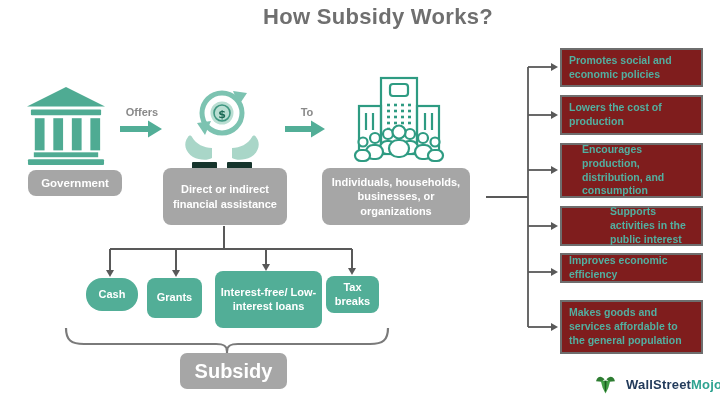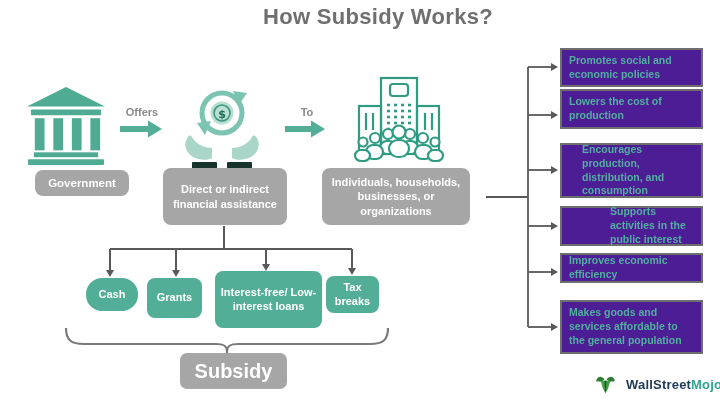--- a/index.html
+++ b/index.html
@@ -18,7 +18,7 @@
   .teal-box { position: absolute; background: #52ae97; color: #ffffff; font-weight: bold;
               border-radius: 8px; display: flex; align-items: center; justify-content: center;
               text-align: center; font-size: 11px; line-height: 1.25; padding: 2px 4px; }
-  .benefit  { position: absolute; left: 560px; width: 143px; background: #4c1d95;
+  .benefit  { position: absolute; left: 560px; width: 143px; background: #7f1d1d;
               border: 2px solid #6e6e6e; color: #52afa0; font-size: 10.5px; font-weight: bold;
               line-height: 1.32; padding: 3px 7px; display: flex; align-items: center; }
   .arrow-label { position: absolute; color: #8a8a8a; font-size: 11px; font-weight: bold;

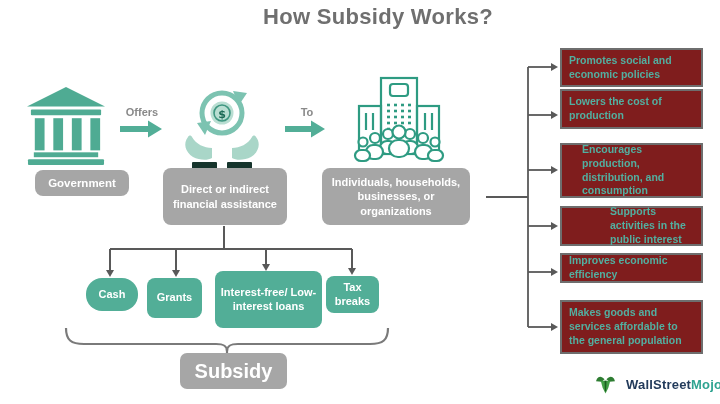--- a/index.html
+++ b/index.html
@@ -180,7 +180,7 @@
   <div class="gray-box subsidy" style="left:180px; top:353px; width:107px; height:36px;">Subsidy</div>
 
   <div class="benefit" style="top:48px;  height:39px;">Promotes social and economic policies</div>
-  <div class="benefit" style="top:89px;  height:40px;">Lowers the cost of production</div>
+  <div class="benefit" style="top:95px;  height:40px;">Lowers the cost of production</div>
   <div class="benefit" style="top:143px; height:55px;padding-left:20px;">Encourages production, distribution, and consumption</div>
   <div class="benefit" style="top:206px; height:40px;padding-left:48px;">Supports activities in the public interest</div>
   <div class="benefit" style="top:253px; height:30px;">Improves economic efficiency</div>

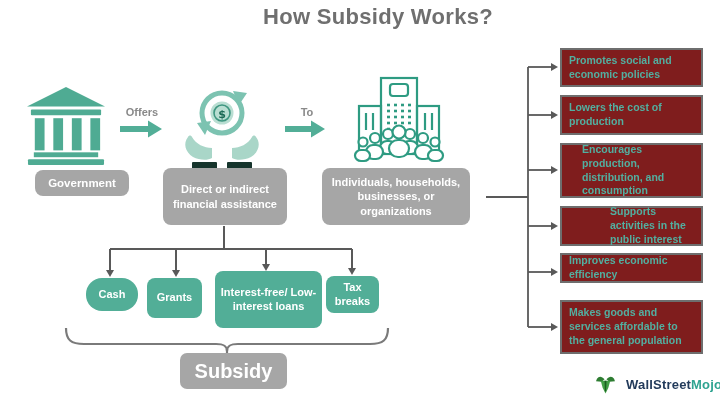--- a/index.html
+++ b/index.html
@@ -168,7 +168,7 @@
   <div class="arrow-label" style="left:112px; top:106px; width:60px;">Offers</div>
   <div class="arrow-label" style="left:287px; top:106px; width:40px;">To</div>
 
-  <div class="gray-box" style="left:35px; top:170px; width:94px; height:26px; font-size:11.5px;">Government</div>
+  <div class="gray-box" style="left:28px; top:170px; width:94px; height:26px; font-size:11.5px;">Government</div>
   <div class="gray-box" style="left:163px; top:168px; width:124px; height:57px;">Direct or indirect financial assistance</div>
   <div class="gray-box" style="left:322px; top:168px; width:148px; height:57px;">Individuals, households, businesses, or organizations</div>
 

